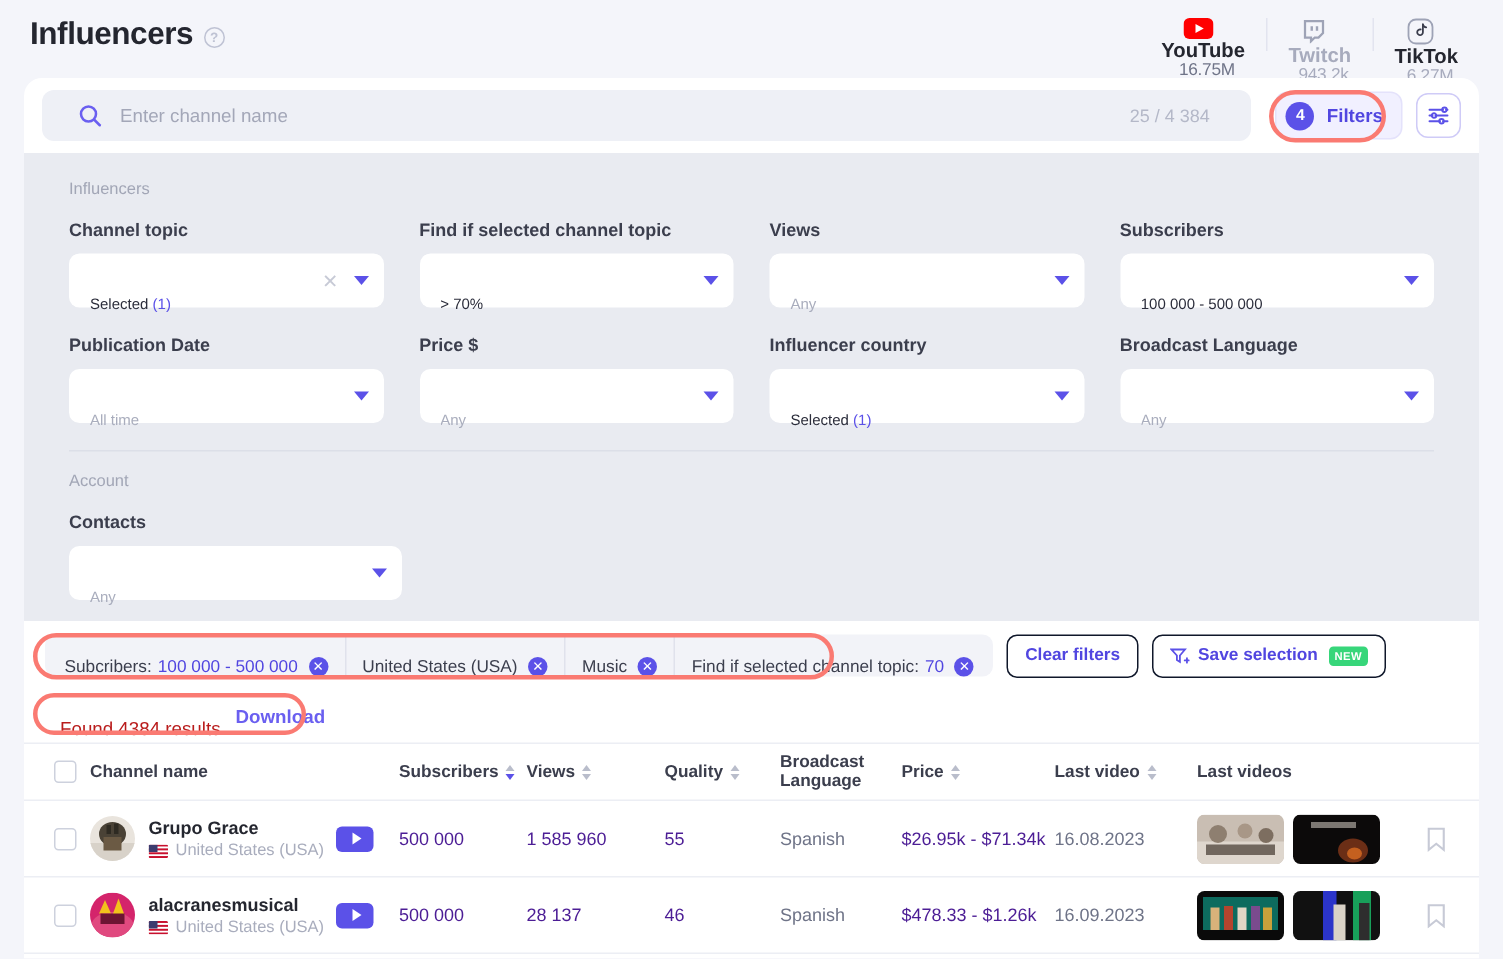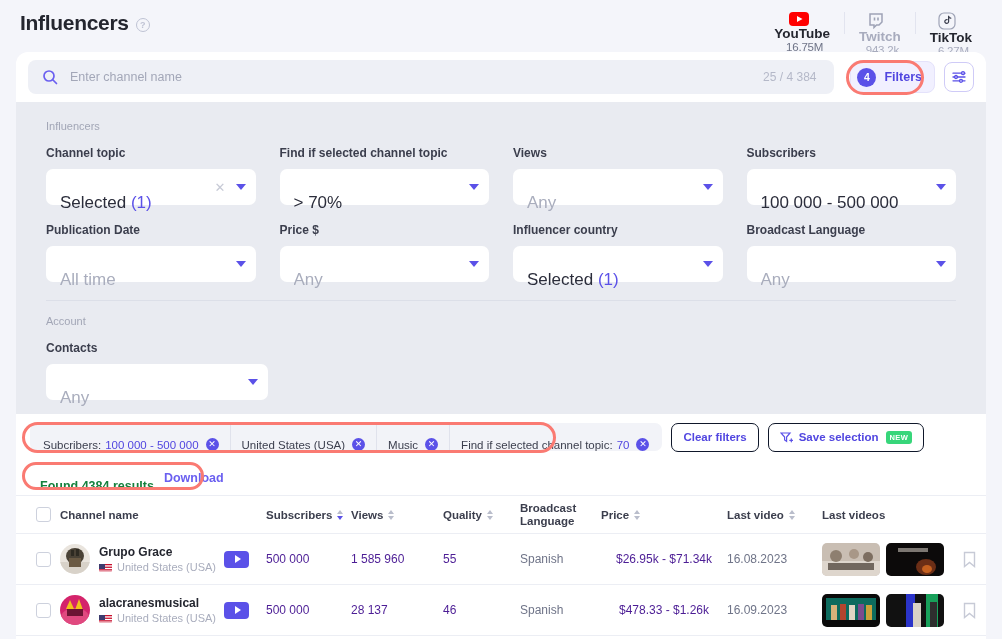--- a/index.html
+++ b/index.html
@@ -42,7 +42,7 @@
   }
   .search-box {
     flex: 1; height: 34px; background: #eef0f6; border-radius: 8px;
-    display: flex; align-items: center; padding: 0 14px; position: relative;
+    display: flex; align-items: center; padding: 0 24px; position: relative;
   }
   .search-icon { width: 16px; height: 16px; margin-right: 12px; flex: none; }
   .search-ph { font-size: 12.5px; color: #a3a7b8; flex: 1; }

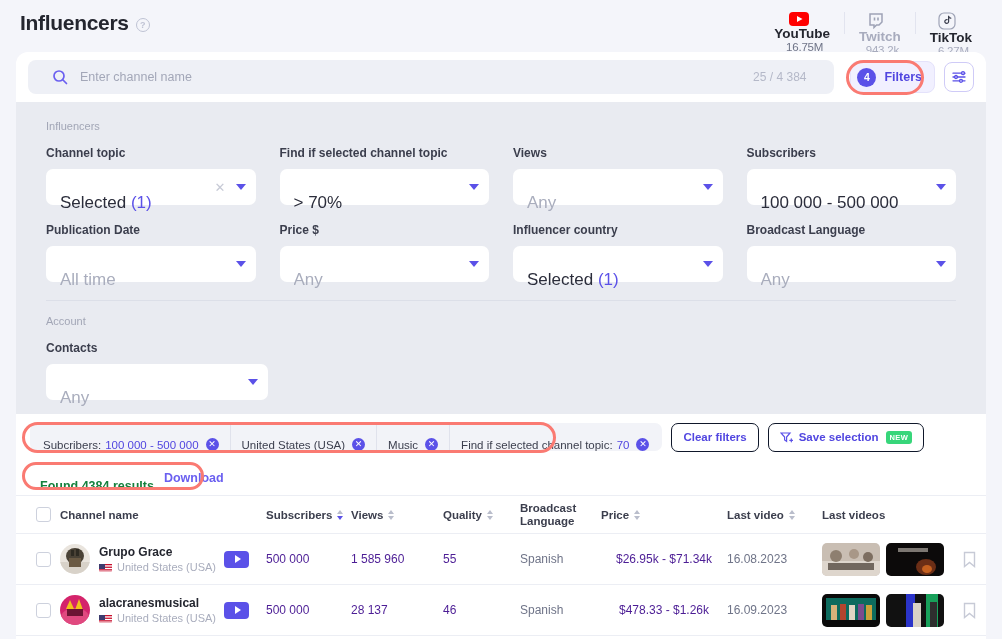--- a/index.html
+++ b/index.html
@@ -77,7 +77,7 @@
     height: 36px; background: #fff; border-radius: 7px;
     display: flex; align-items: center; padding: 0 10px 0 14px; cursor: pointer;
   }
-  .fval { font-size: 17px; color: #2b2d3b; flex: 1; white-space: nowrap; overflow: hidden; margin-top: 32px; }
+  .fval { font-size: 10px; color: #2b2d3b; flex: 1; white-space: nowrap; overflow: hidden; margin-top: 32px; }
   .fval.placeholder { color: #a9adbd; }
   .fval .cnt { color: #5b51e8; }
   .fclear { color: #c7cad6; font-size: 13px; margin-right: 10px; }

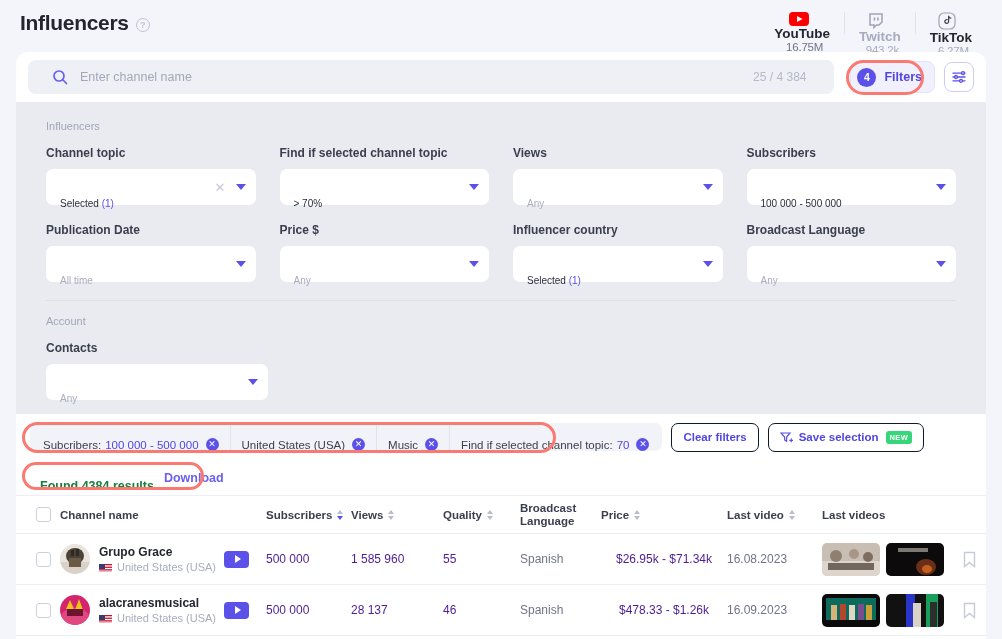--- a/index.html
+++ b/index.html
@@ -113,7 +113,7 @@
     background: #fff; display: flex; align-items: center; padding: 0 24px;
     border-bottom: 1px solid #eceef4;
   }
-  .results-text { font-size: 12.5px; font-weight: bold; color: #15803d; margin-top: 16px; }
+  .results-text { font-size: 12.5px; font-weight: normal; color: #b91c1c; margin-top: 16px; }
   .download-link { font-size: 12.5px; font-weight: bold; color: #6a5ff0; margin-left: 10px; cursor: pointer; }
 
   

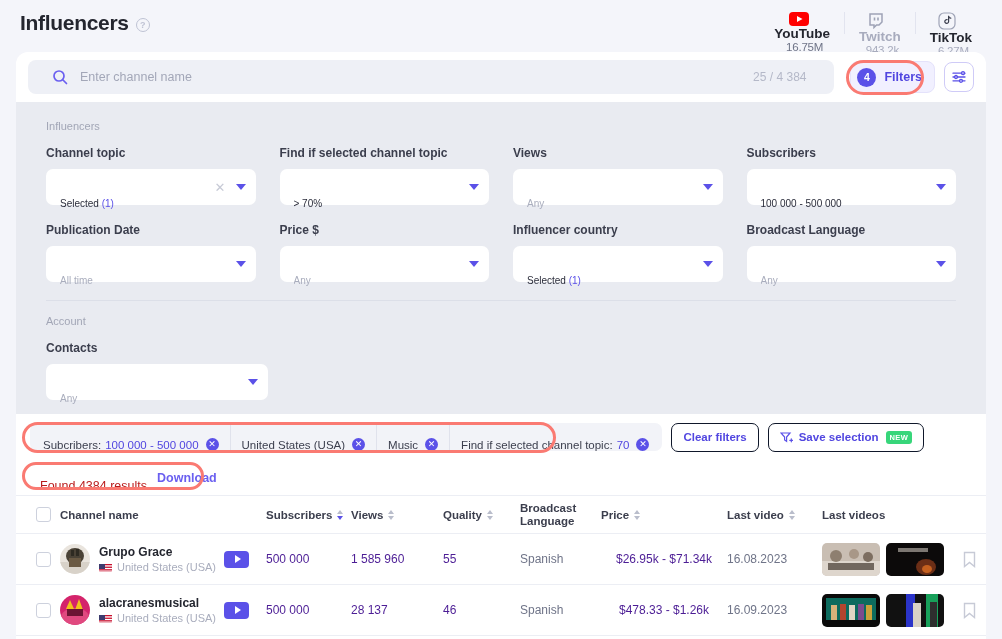--- a/index.html
+++ b/index.html
@@ -131,7 +131,7 @@
   .c-views { width: 92px; }
   .c-qual { width: 77px; }
   .c-lang { width: 81px; }
-  .c-price { width: 126px; text-align: center; }
+  .c-price { width: 102px; }
   .c-lastvideo { width: 95px; }
   .c-lastvideos { width: 130px; }
   .c-bm { flex: 1; display: flex; justify-content: center; }

